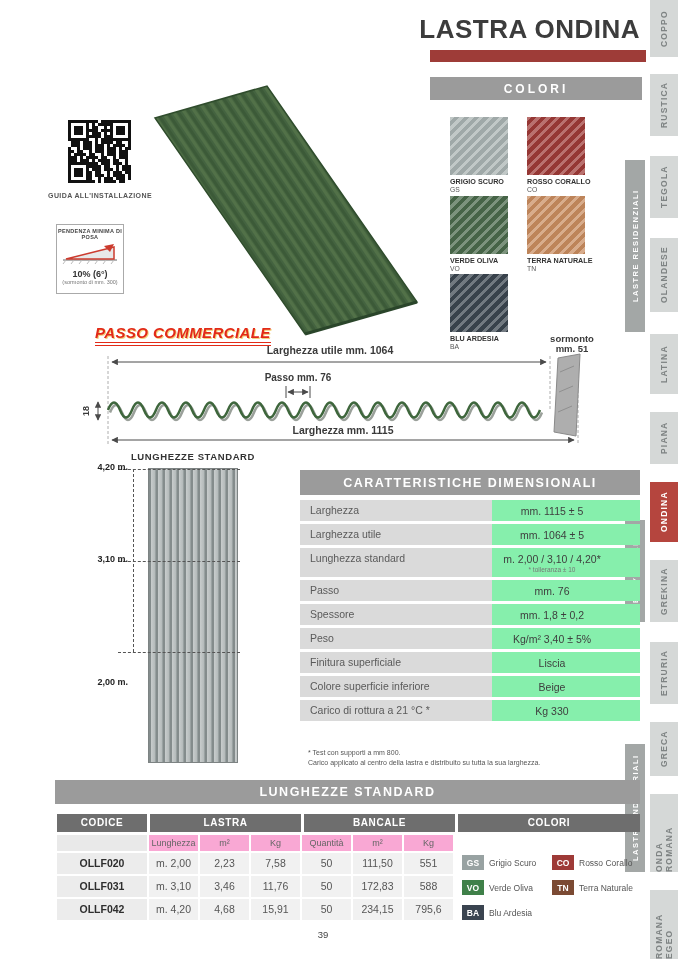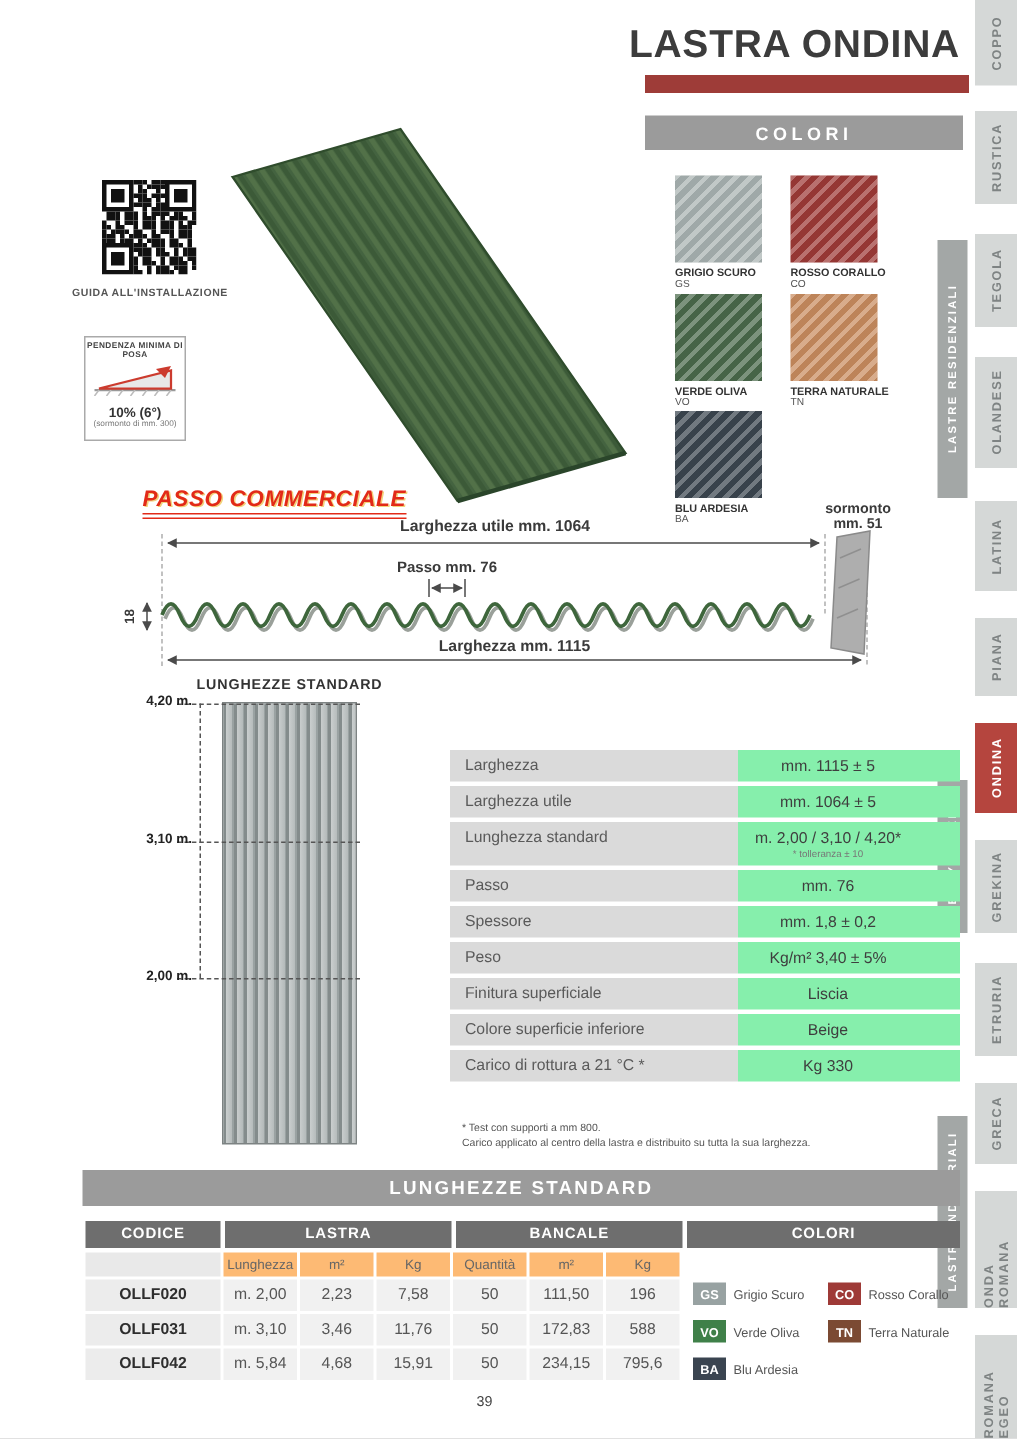--- a/index.html
+++ b/index.html
@@ -440,6 +440,7 @@
   <div class="len-mark" style="left:76px;top:554px">3,10 m.</div>
   <div class="len-mark" style="left:76px;top:645px">2,00 m.</div>
 
+  <div class="dim-header">CARATTERISTICHE DIMENSIONALI</div>
   <div class="dim-table">
     <div class="dim-row">
       <div class="dim-label">Larghezza</div>

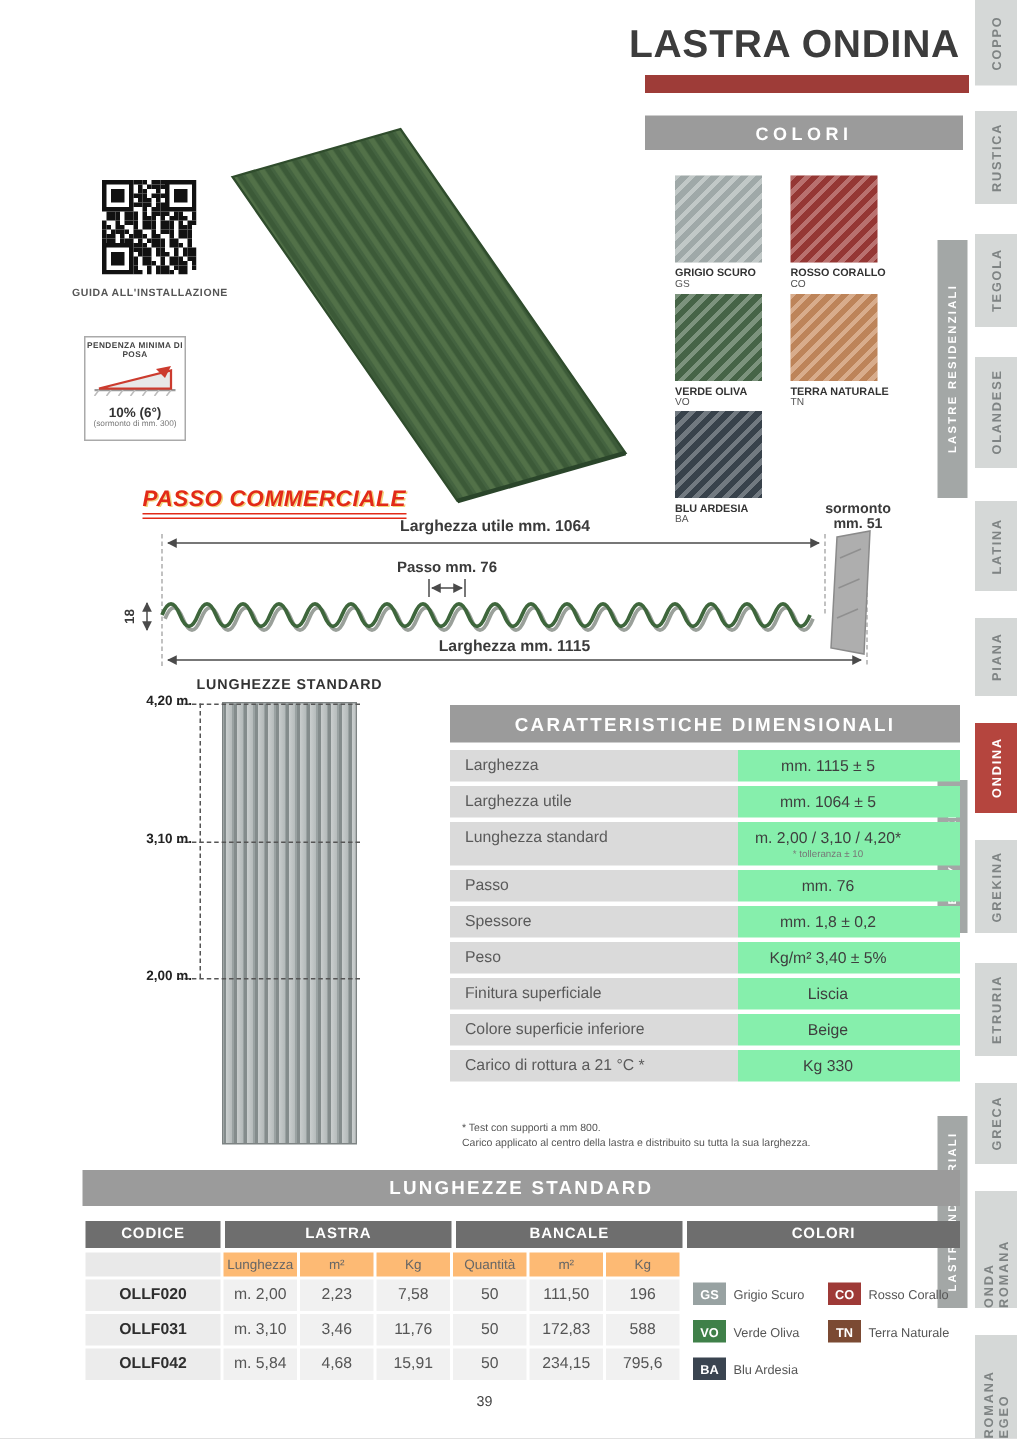--- a/index.html
+++ b/index.html
@@ -438,7 +438,7 @@
   <div class="len-dash-h" style="left:118px;top:652px;width:122px"></div>
   <div class="len-mark" style="left:76px;top:462px">4,20 m.</div>
   <div class="len-mark" style="left:76px;top:554px">3,10 m.</div>
-  <div class="len-mark" style="left:76px;top:645px">2,00 m.</div>
+  <div class="len-mark" style="left:76px;top:677px">2,00 m.</div>
 
   <div class="dim-header">CARATTERISTICHE DIMENSIONALI</div>
   <div class="dim-table">

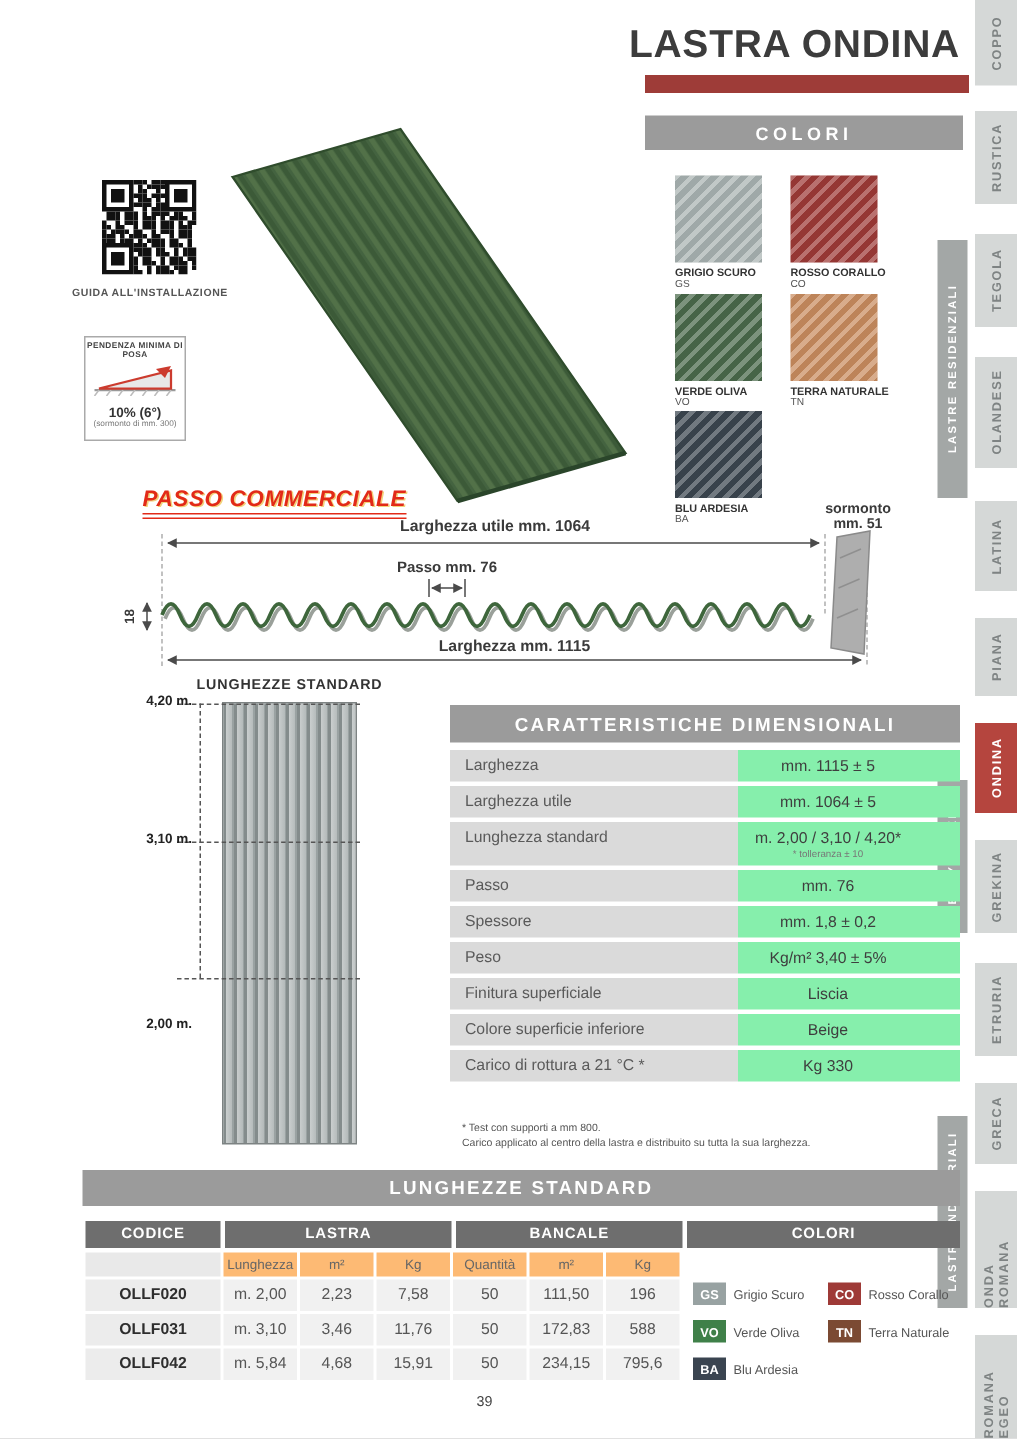--- a/index.html
+++ b/index.html
@@ -82,7 +82,7 @@
            height:18px; line-height:18px; text-align:center; }
   .g-codice { width:90px; } .g-span { width:151px; }
   .std-srow { display:flex; gap:2px; margin-bottom:2px; }
-  .scell { background:#fdba74; color:#666; font-size:9px; height:16px; line-height:16px; text-align:center; width:49px; }
+  .scell { background:#f9a8d4; color:#666; font-size:9px; height:16px; line-height:16px; text-align:center; width:49px; }
   .scell.empty { background:#e9e9e9; width:90px; }
   .std-drow { display:flex; gap:2px; margin-bottom:2px; }
   .dcell { background:#f1f1f1; color:#555; font-size:10.5px; height:21px; line-height:21px; text-align:center; width:49px; }

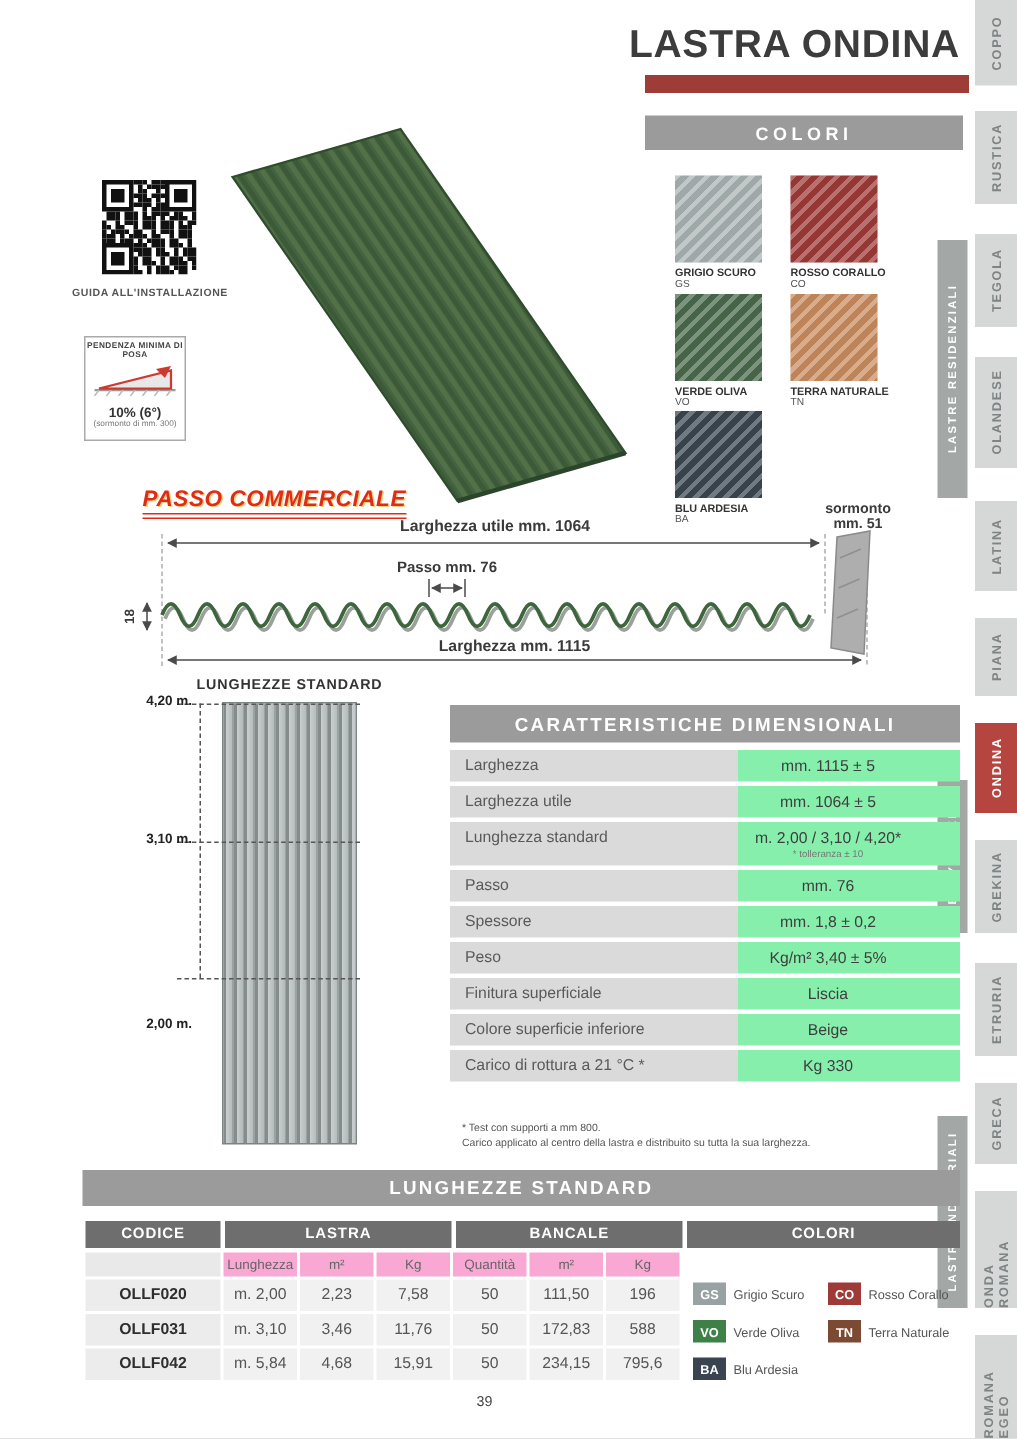--- a/index.html
+++ b/index.html
@@ -508,7 +508,7 @@
       <div class="dcell">7,58</div>
       <div class="dcell">50</div>
       <div class="dcell">111,50</div>
-      <div class="dcell">196</div>
+      <div class="dcell">551</div>
     </div>
     <div class="std-drow">
       <div class="dcell codice">OLLF031</div>

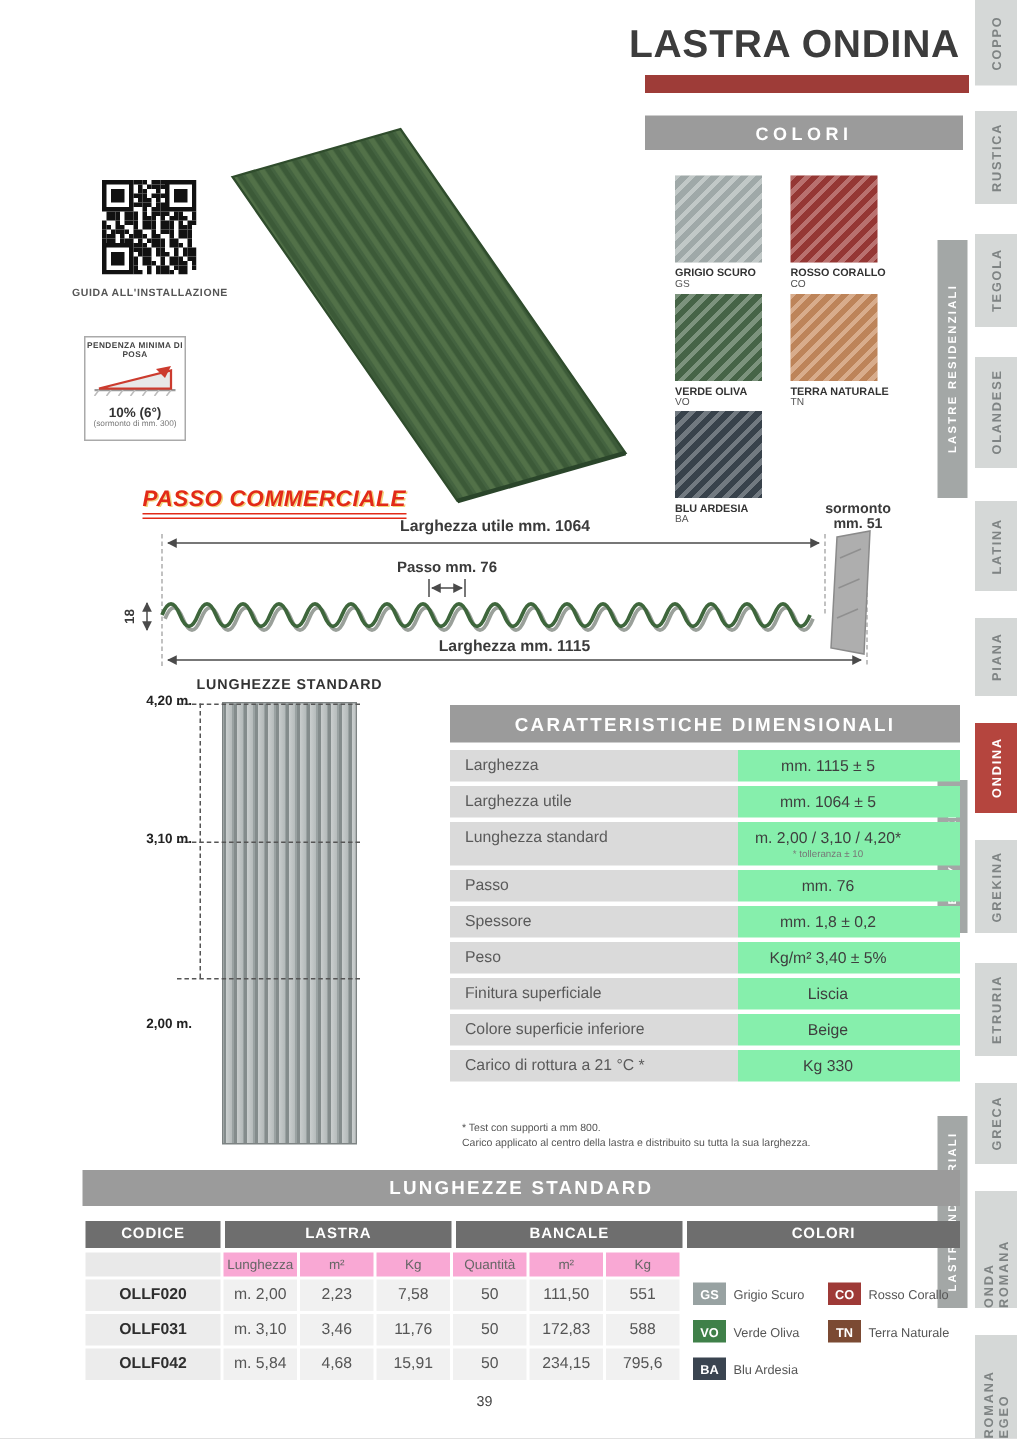--- a/index.html
+++ b/index.html
@@ -521,7 +521,7 @@
     </div>
     <div class="std-drow">
       <div class="dcell codice">OLLF042</div>
-      <div class="dcell">m. 5,84</div>
+      <div class="dcell">m. 4,20</div>
       <div class="dcell">4,68</div>
       <div class="dcell">15,91</div>
       <div class="dcell">50</div>

